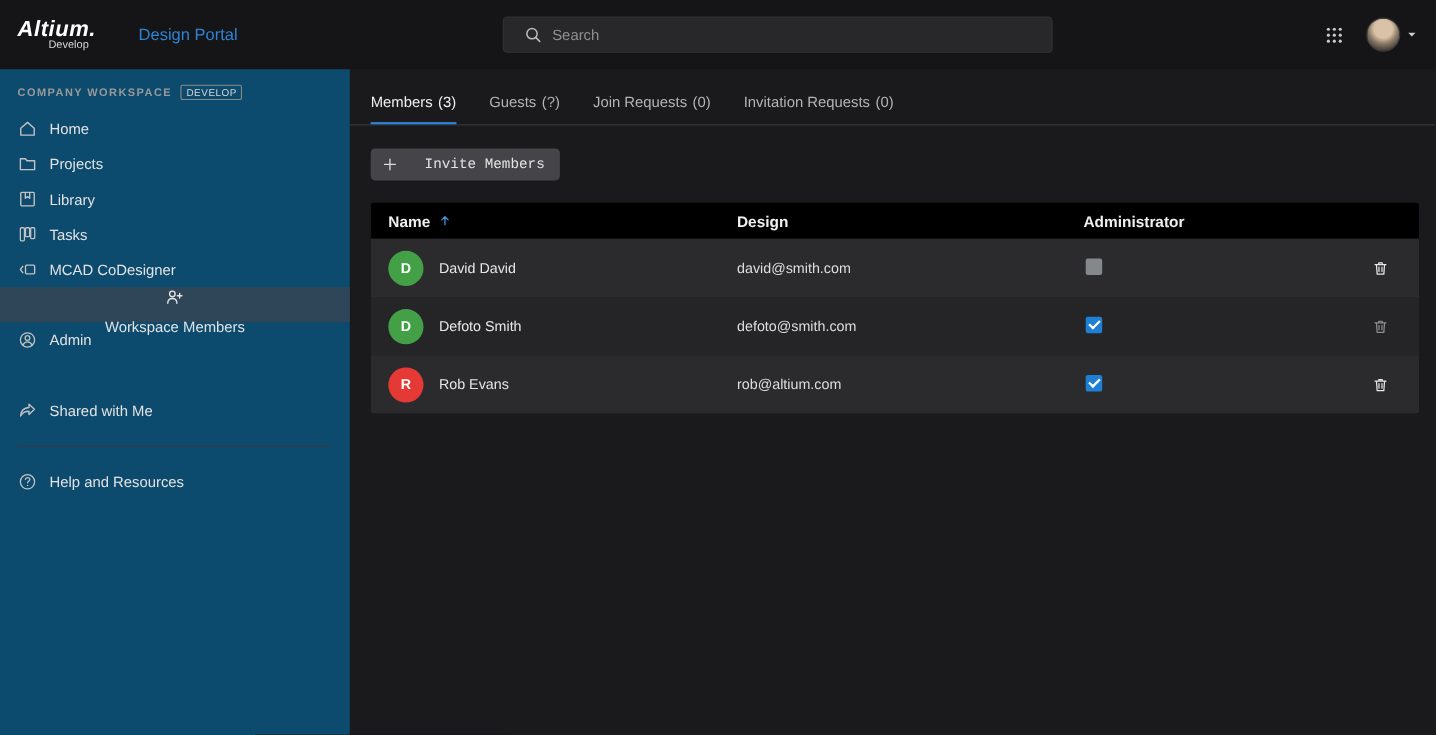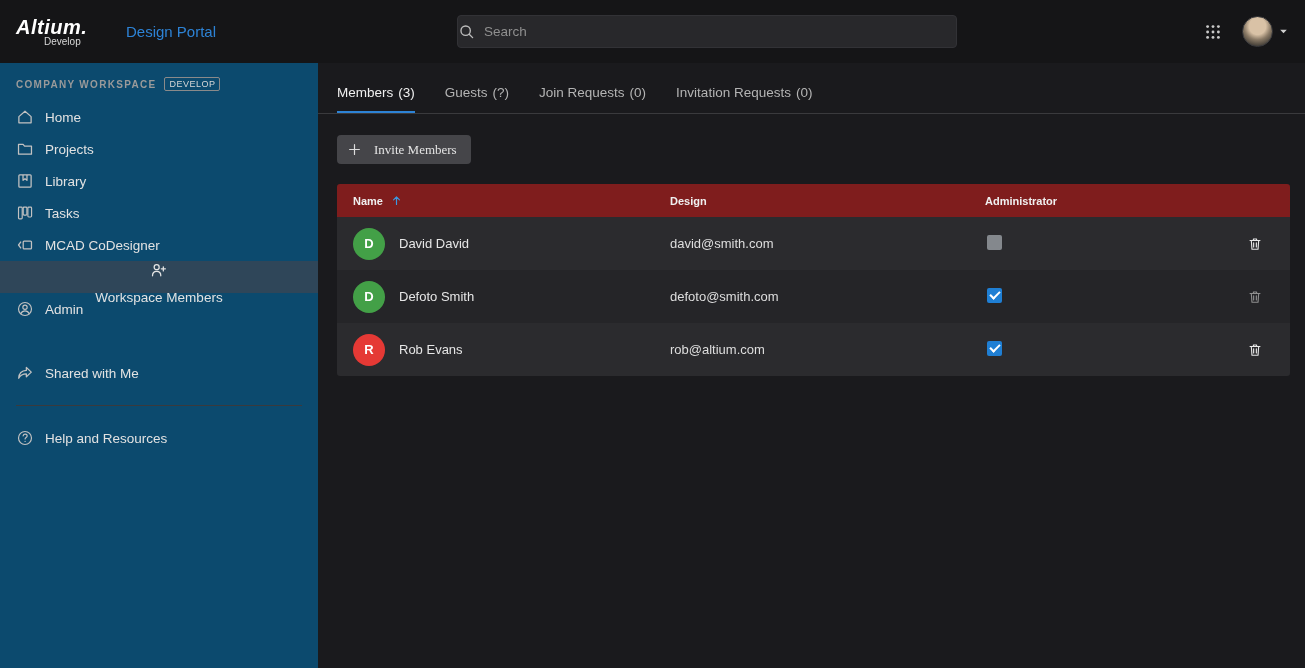--- a/index.html
+++ b/index.html
@@ -14,7 +14,7 @@
   .portal-title { color:#2d83d6; font-size:15px; margin-left:14px; }
   .search-zone { flex:1; display:flex; justify-content:center; }
   .search-box { width:500px; height:33px; background:#28282b; border:1px solid #323236; border-radius:4px;
-                display:flex; align-items:center; padding:0 0; gap:9px; }
+                display:flex; align-items:center; padding:0 18px; gap:9px; }
   .search-box svg { color:#bdbdbd; flex:none; }
   .search-box input { flex:1; background:transparent; border:none; outline:none; color:#e6e6e6; font-size:13.5px; }
   .search-box input::placeholder { color:#8f8f8f; }

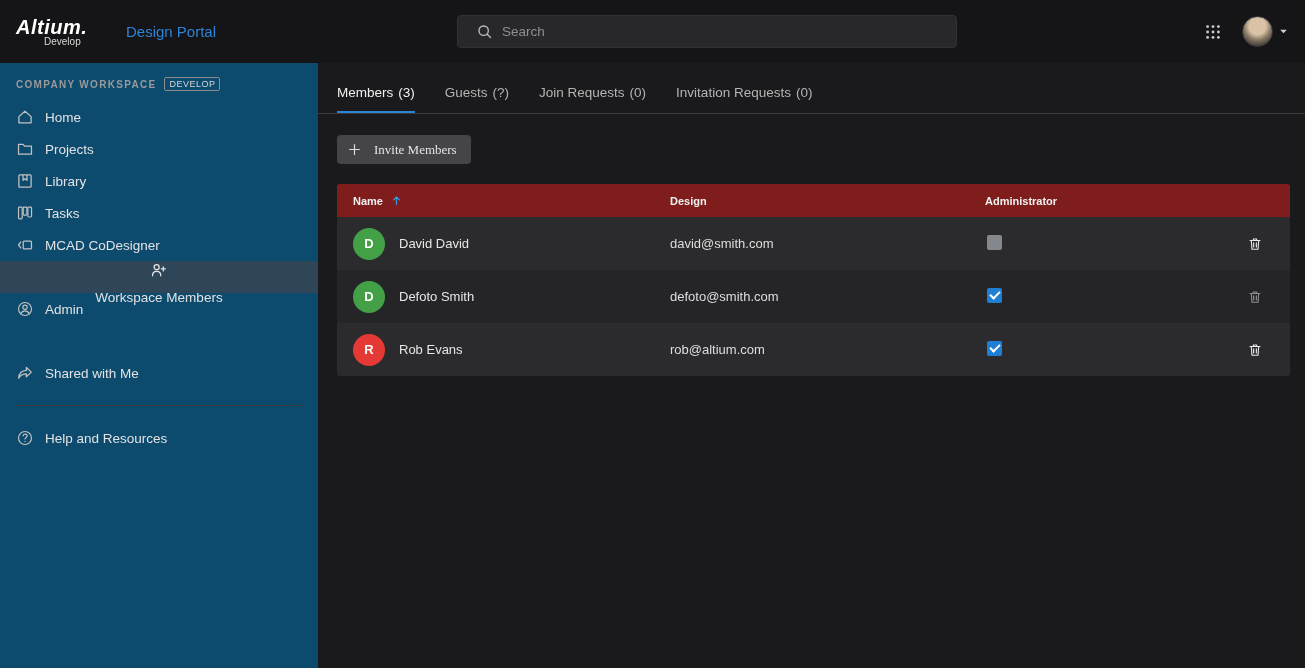--- a/index.html
+++ b/index.html
@@ -49,9 +49,9 @@
   .tab.active { color:#f0f0f0; border-bottom-color:#2d83d6; }
   .tab .count { color:inherit; }
 
-  .invite-btn { margin:21px 0 0 19px; height:29px; width:fit-content; display:flex; align-items:center; gap:12px;
+  .invite-btn { margin:21px 0 0 19px; height:29px; width:fit-content; display:flex; align-items:center; gap:24px;
                 background:#454549; border:none; border-radius:4px; color:#e4e4e4; font-size:13px;
-                padding:0 14px 0 10px; cursor:pointer; font-family:Liberation Serif, serif; }
+                padding:0 14px 0 10px; cursor:pointer; font-family:Liberation Mono, monospace; }
   .invite-btn svg { color:#dcdcdc; }
 
   

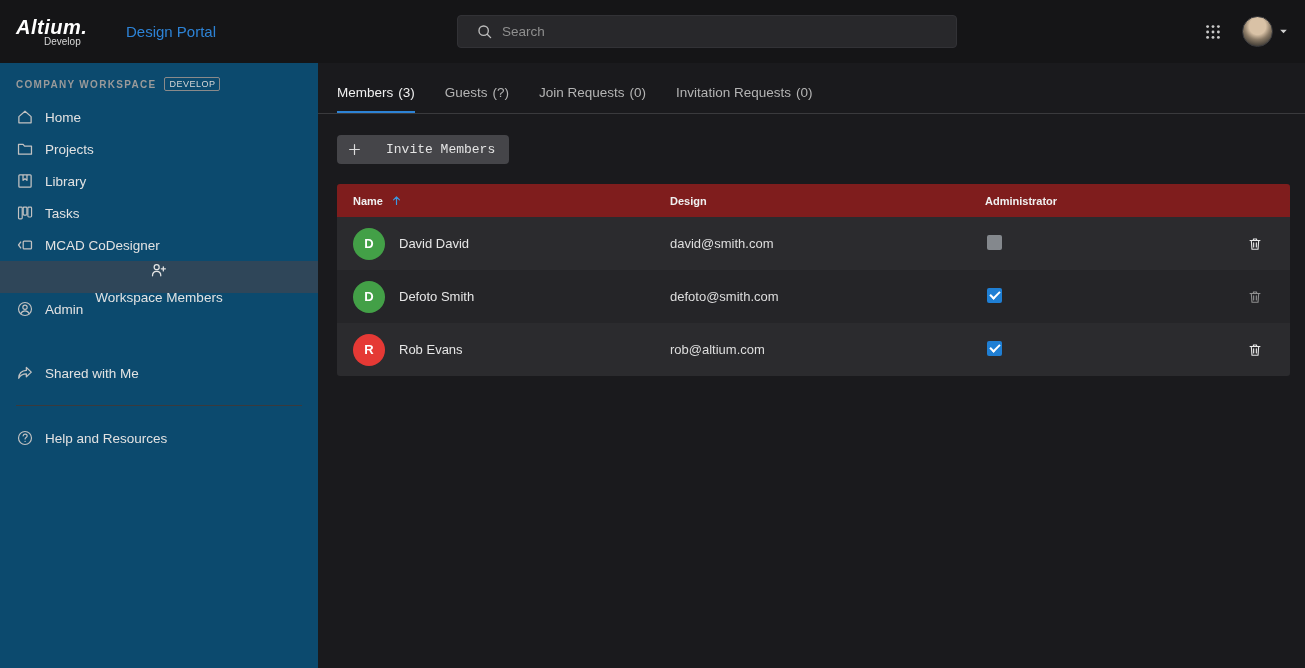--- a/index.html
+++ b/index.html
@@ -57,7 +57,7 @@
   
   .table { margin:20px 15px 0 19px; border-radius:3px; overflow:hidden; }
   .t-head, .t-row { display:grid; grid-template-columns:317px 315px 1fr 70px; align-items:center; }
-  .t-head { height:33px; background:#7f1d1d; font-size:11px; font-weight:bold; color:#f0f0f0; }
+  .t-head { height:33px; background:#000000; font-size:14px; font-weight:bold; color:#f0f0f0; }
   .t-head > div { padding-left:16px; }
   .sort-head { display:flex; align-items:center; gap:7px; cursor:pointer; }
   .sort-arrow { color:#3b9ae1; display:flex; }

